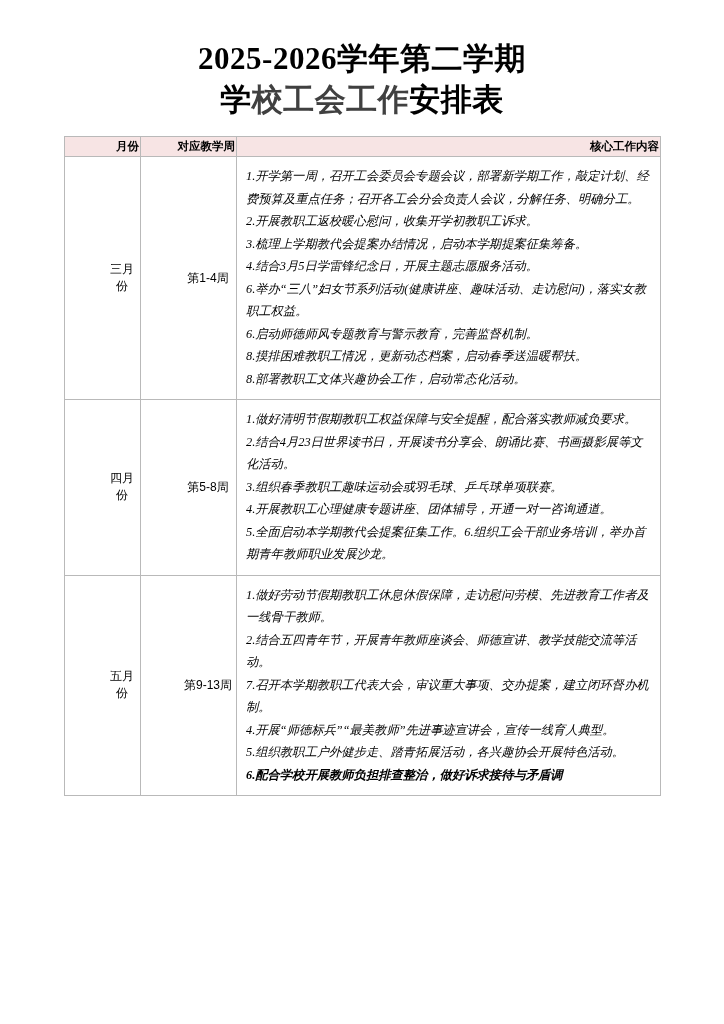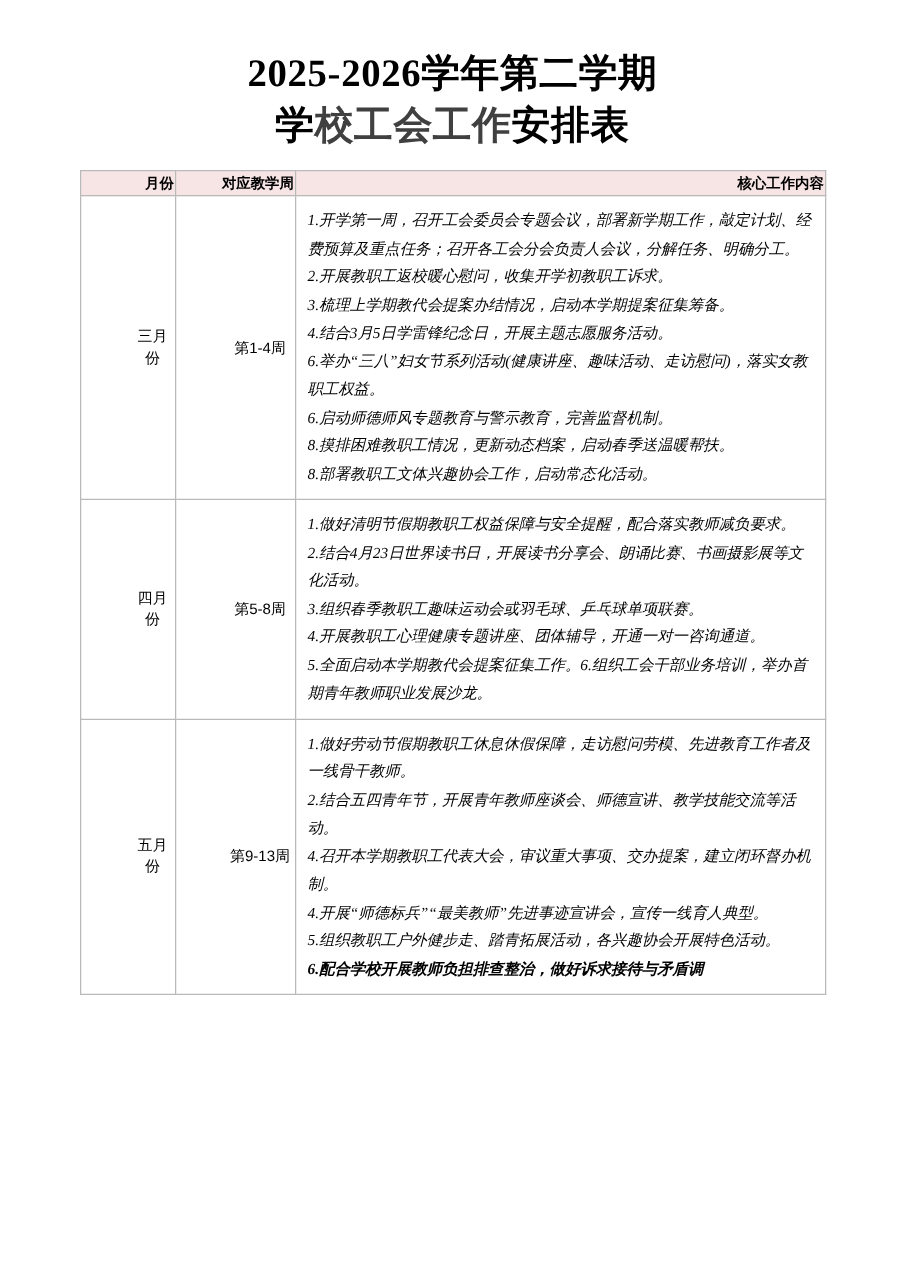--- a/index.html
+++ b/index.html
@@ -142,7 +142,7 @@
             <td class="content">
               <p>1.做好劳动节假期教职工休息休假保障，走访慰问劳模、先进教育工作者及一线骨干教师。</p>
               <p>2.结合五四青年节，开展青年教师座谈会、师德宣讲、教学技能交流等活动。</p>
-              <p>4.召开本学期教职工代表大会，审议重大事项、交办提案，建立闭环督办机制。</p>
+              <p>7.召开本学期教职工代表大会，审议重大事项、交办提案，建立闭环督办机制。</p>
               <p>4.开展“师德标兵”“最美教师”先进事迹宣讲会，宣传一线育人典型。</p>
               <p>5.组织教职工户外健步走、踏青拓展活动，各兴趣协会开展特色活动。</p>
               <p class="bold-line">6.配合学校开展教师负担排查整治，做好诉求接待与矛盾调</p>

